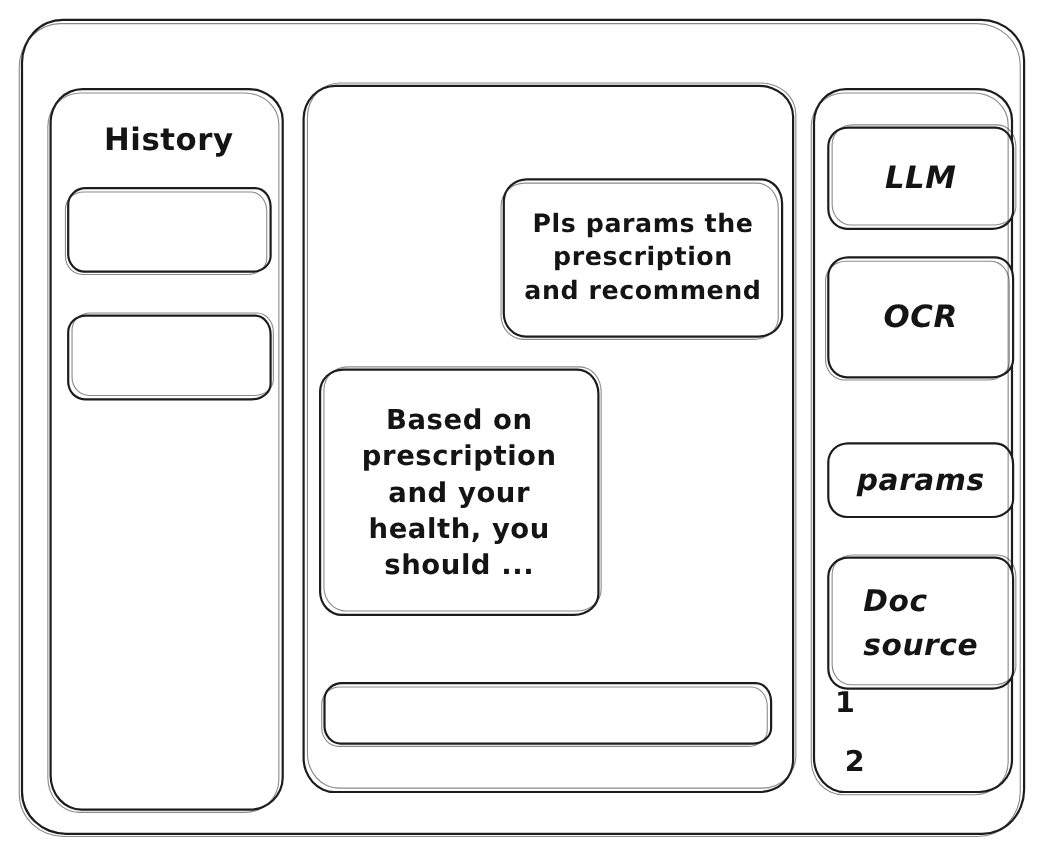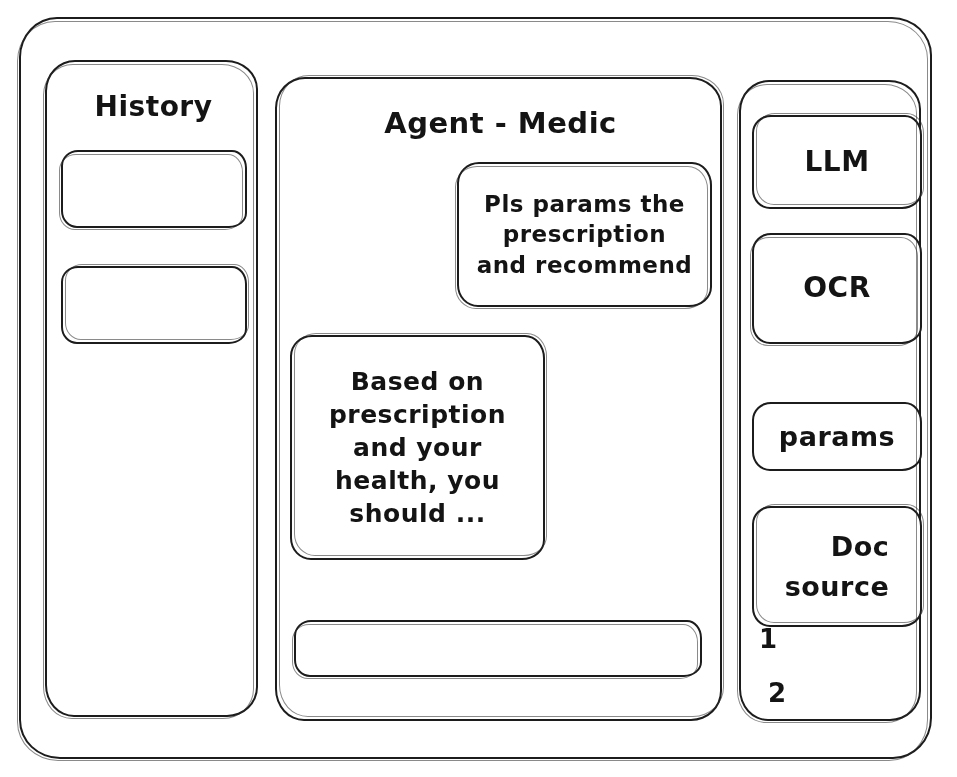--- a/index.html
+++ b/index.html
@@ -62,7 +62,7 @@
 
   
   #history-panel {
-    left: 45px; top: 60px;
+    left: 45px; top: 80px;
     width: 213px; height: 657px;
   }
   #history-title {

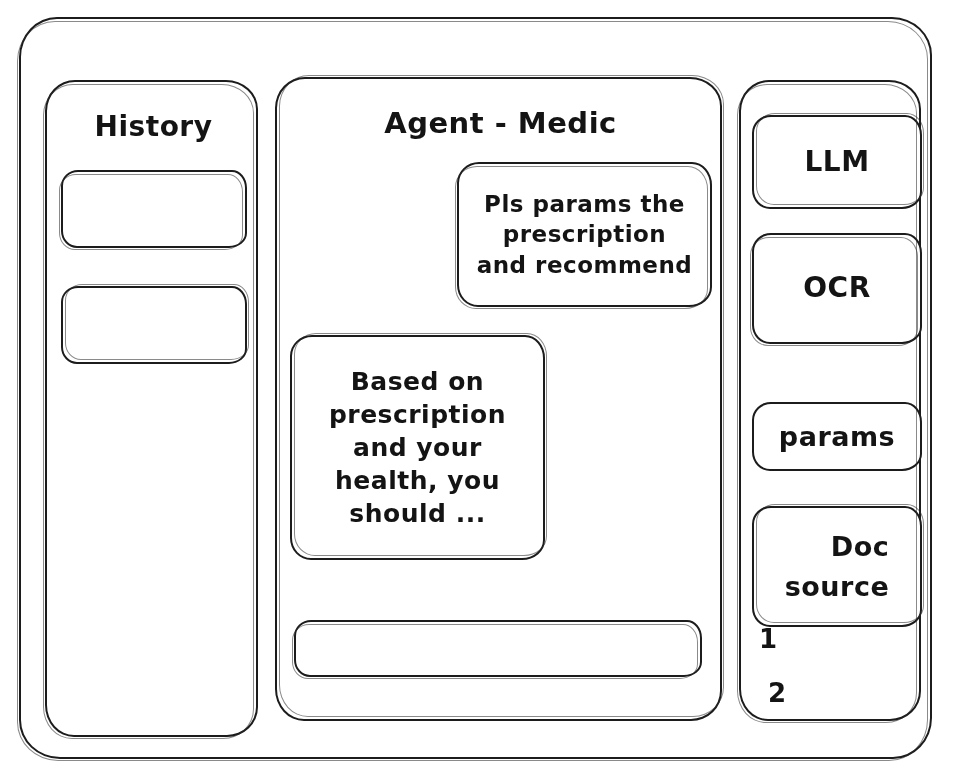--- a/index.html
+++ b/index.html
@@ -172,7 +172,6 @@
 
 <div class="sketch r-panel ghost-b" id="agent-panel">
 
-  <div class="hand" id="agent-title">Agent - Medic</div>
 
   <div class="sketch r-bubble" id="user-message">
     <div class="hand">Pls params the

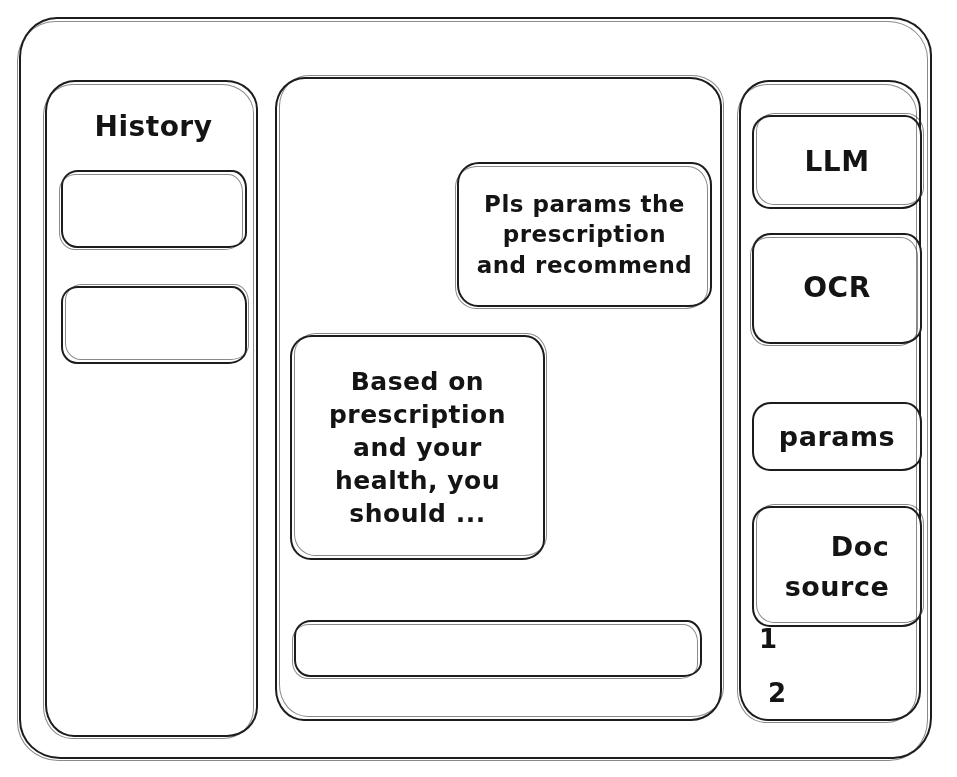--- a/index.html
+++ b/index.html
@@ -136,7 +136,7 @@
     align-items: center;
     justify-content: center;
   }
-  .tool-btn .hand { font-size: 28px; text-align: right; }
+  .tool-btn .hand { font-size: 28px; text-align: left; font-style: italic; }
 
   #tool-llm    { top: 33px;  height: 94px; }
   #tool-ocr    { top: 151px; height: 111px; }

